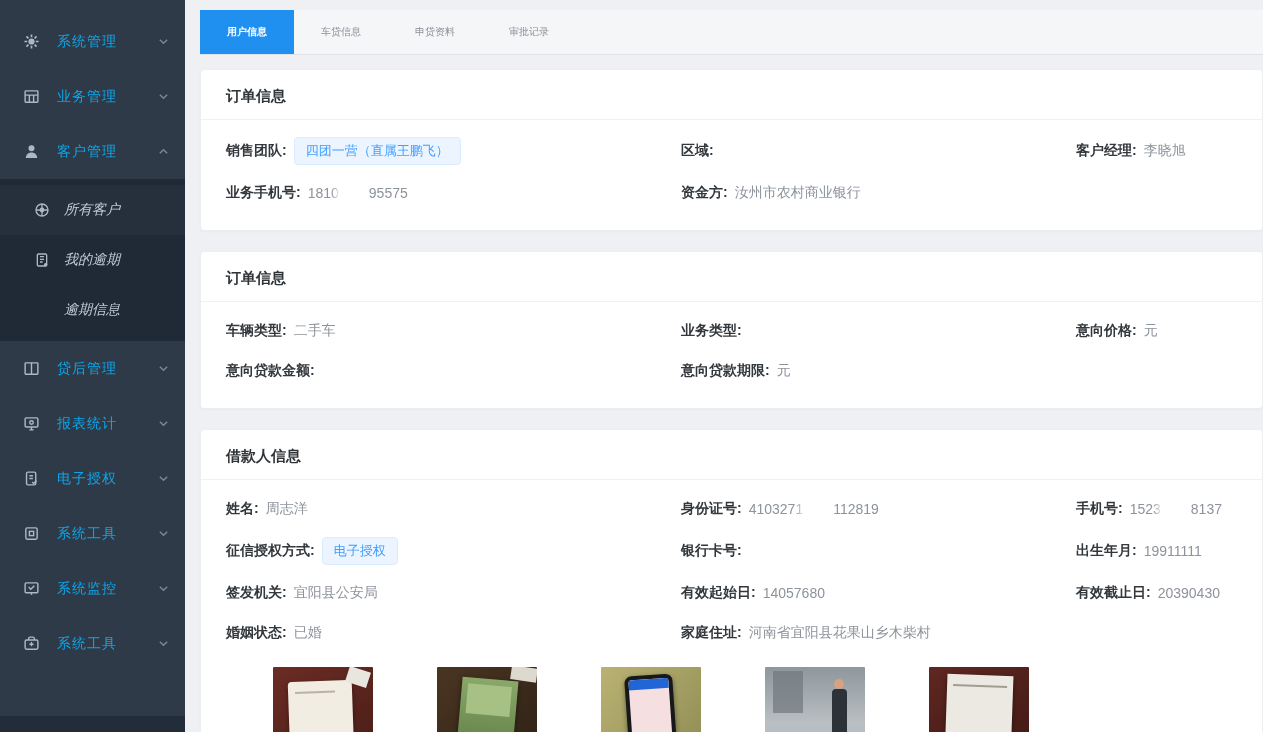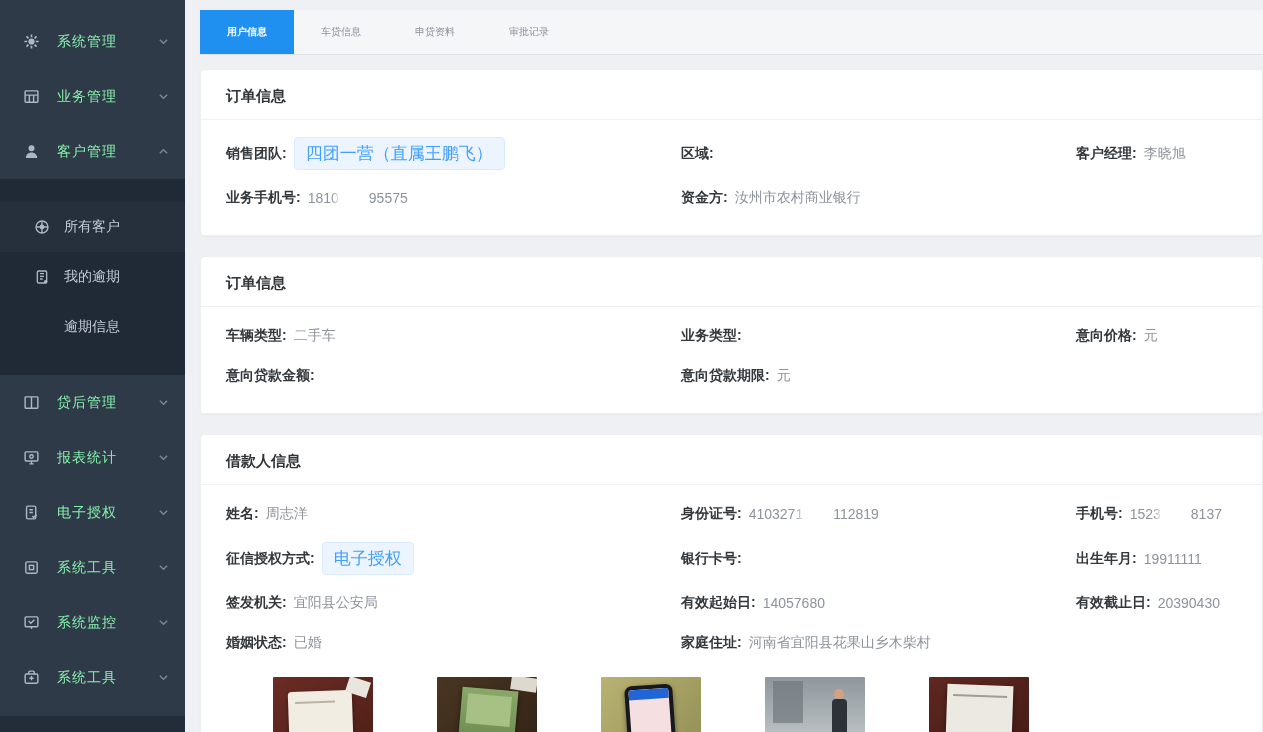--- a/index.html
+++ b/index.html
@@ -11,7 +11,7 @@
   .sidebar { width:185px; height:732px; background:#2e3a47; flex:none;
     display:flex; flex-direction:column; padding-top:14px; position:relative; }
   .side-item { height:55px; display:flex; align-items:center; padding:0 16px 0 23px;
-    color:#86efac; font-size:14px; cursor:pointer; }
+    color:#0ea5e9; font-size:14px; cursor:pointer; }
   .side-item .mi { width:17px; height:17px; margin-right:17px; color:#aeb8c4; flex:none; }
   .side-item .lbl { flex:1; letter-spacing:1px; }
   .chev { width:11px; height:11px; color:#7b8794; flex:none; }

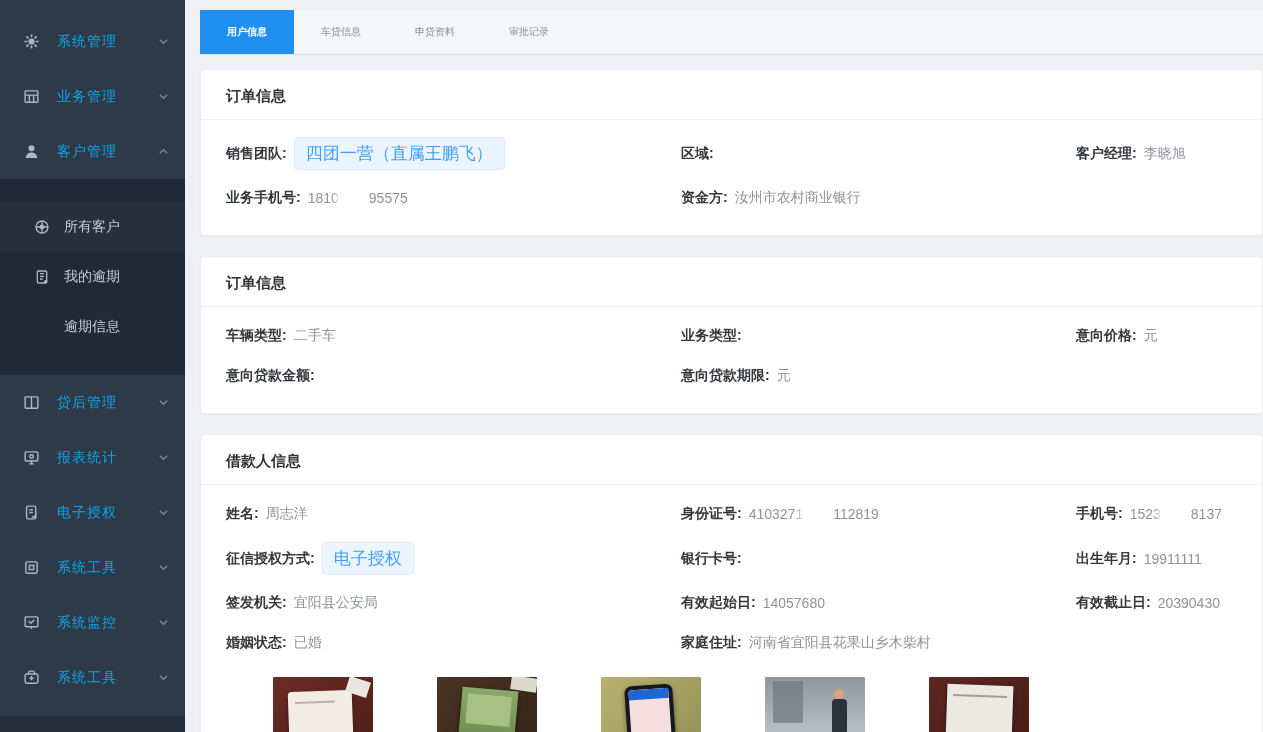--- a/index.html
+++ b/index.html
@@ -45,7 +45,7 @@
   .redact { display:inline-block; width:30px; height:15px; background:#fff;
     border-radius:2px; box-shadow:0 0 6px 3px #ffffff; vertical-align:-3px; }
 
-  .tag { display:inline-block; margin-left:7px; padding:4px 11px; font-size:17px;
+  .tag { display:inline-block; margin-left:7px; padding:4px 11px; font-size:13px;
     color:#409eff; background:#ecf5ff; border:1px solid #d9ecff; border-radius:4px;
     cursor:pointer; white-space:nowrap; }
 

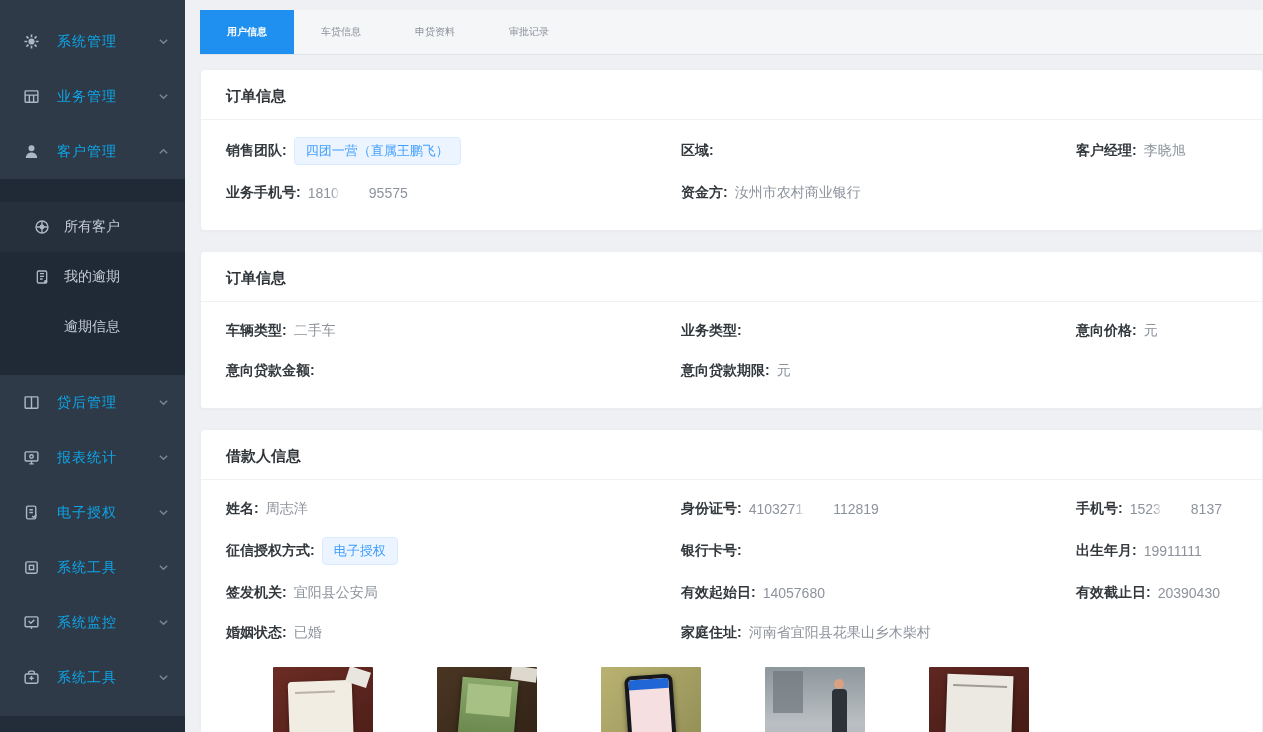--- a/index.html
+++ b/index.html
@@ -15,7 +15,7 @@
   .side-item .mi { width:17px; height:17px; margin-right:17px; color:#aeb8c4; flex:none; }
   .side-item .lbl { flex:1; letter-spacing:1px; }
   .chev { width:11px; height:11px; color:#7b8794; flex:none; }
-  .submenu { background:#1f2a36; padding:23px 0; }
+  .submenu { background:#1f2a36; padding:6px 0;font-style:italic; }
   .sub-item { height:50px; display:flex; align-items:center; padding-left:34px;
     color:#c3cbd5; font-size:14px; cursor:pointer; }
   .sub-item.active { background:#26303d; }

